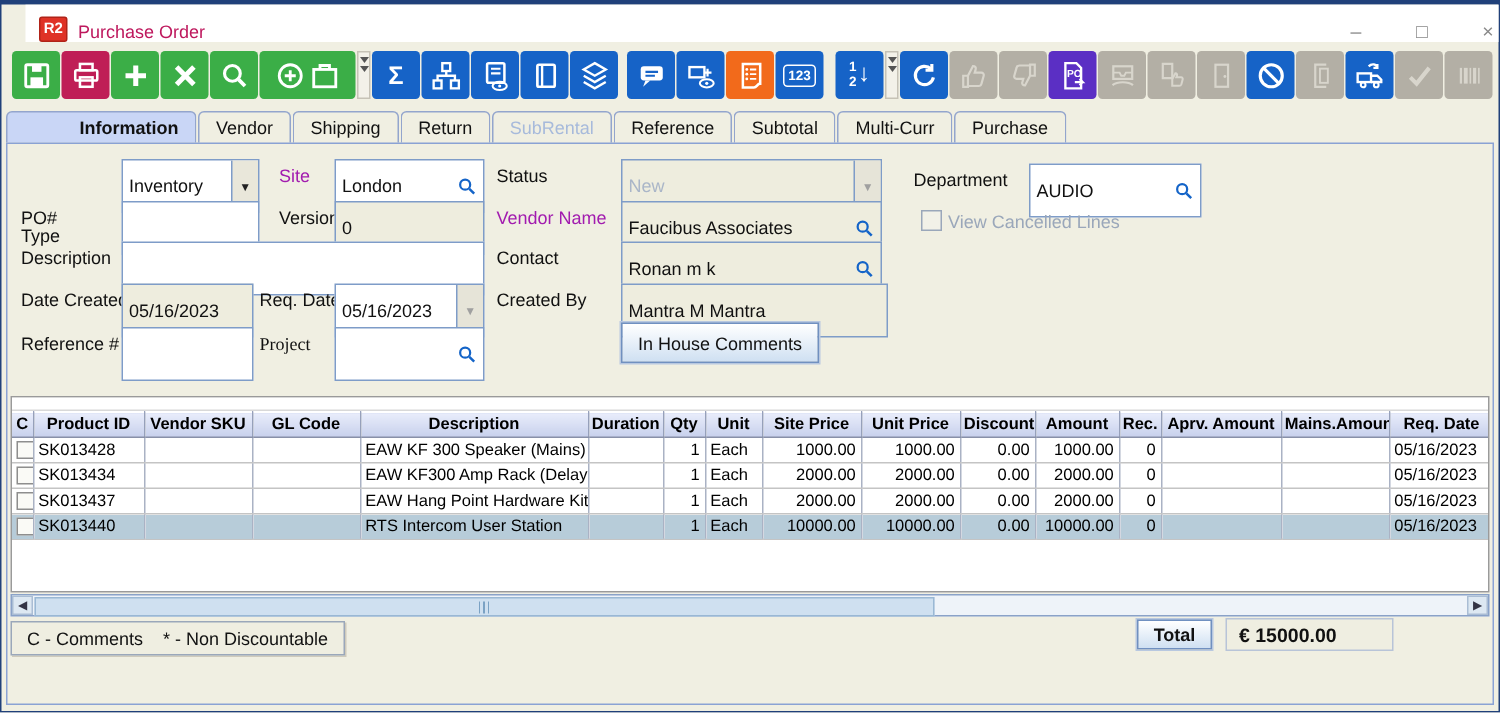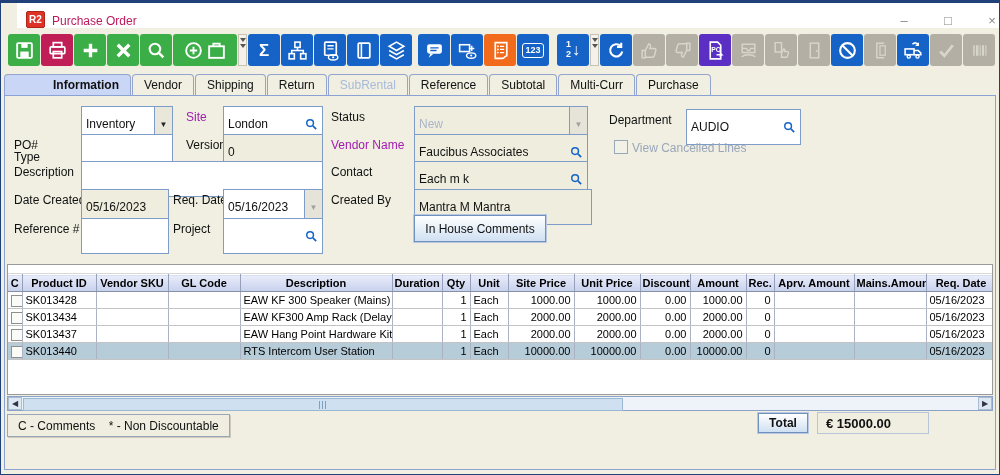--- a/index.html
+++ b/index.html
@@ -350,7 +350,7 @@
       </div>
     <div class="lbl" style="left:326px;top:69px;">Contact</div>
     <div class="fld ro" style="left:409px;top:65px;width:174px;">
-      <span>Each m k</span>
+      <span>Ronan m k</span>
       <svg class="sicon" width="13" height="13" viewBox="0 0 14 14">
           <circle cx="5.5" cy="5.5" r="3.6" fill="none" stroke="#1464c8" stroke-width="1.6"></circle>
           <path d="M8.5 8.5l3.5 3.5" stroke="#1464c8" stroke-width="1.8"></path>

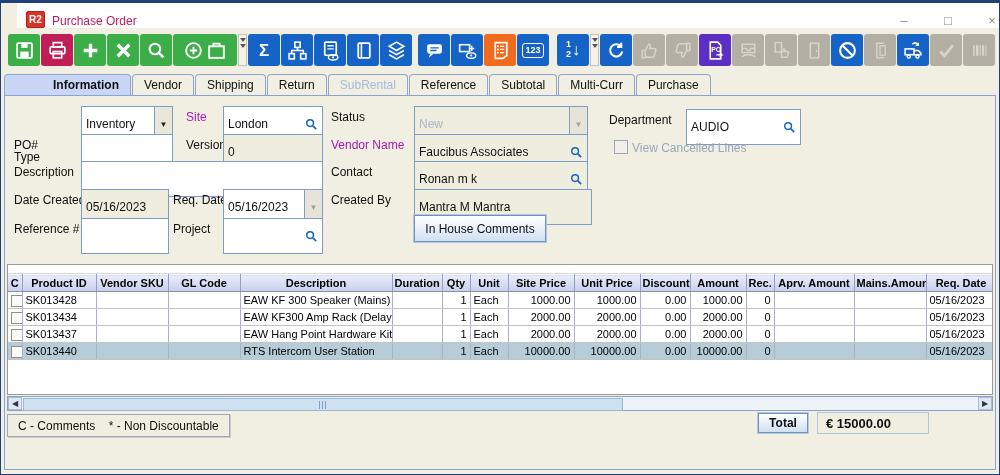--- a/index.html
+++ b/index.html
@@ -375,7 +375,7 @@
     <div class="fld" style="left:76px;top:122px;width:88px;">
         <input value="" style="">
       </div>
-    <div class="lbl" style="left:168px;top:126px;">Project</div>
+    <div class="lbl" style="left:168px;top:126px;font-family:Liberation Serif, serif;">Project</div>
     <div class="fld" style="left:218px;top:122px;width:100px;">
       <input style="width: 70px;" value="">
       <svg class="sicon" width="13" height="13" viewBox="0 0 14 14">

